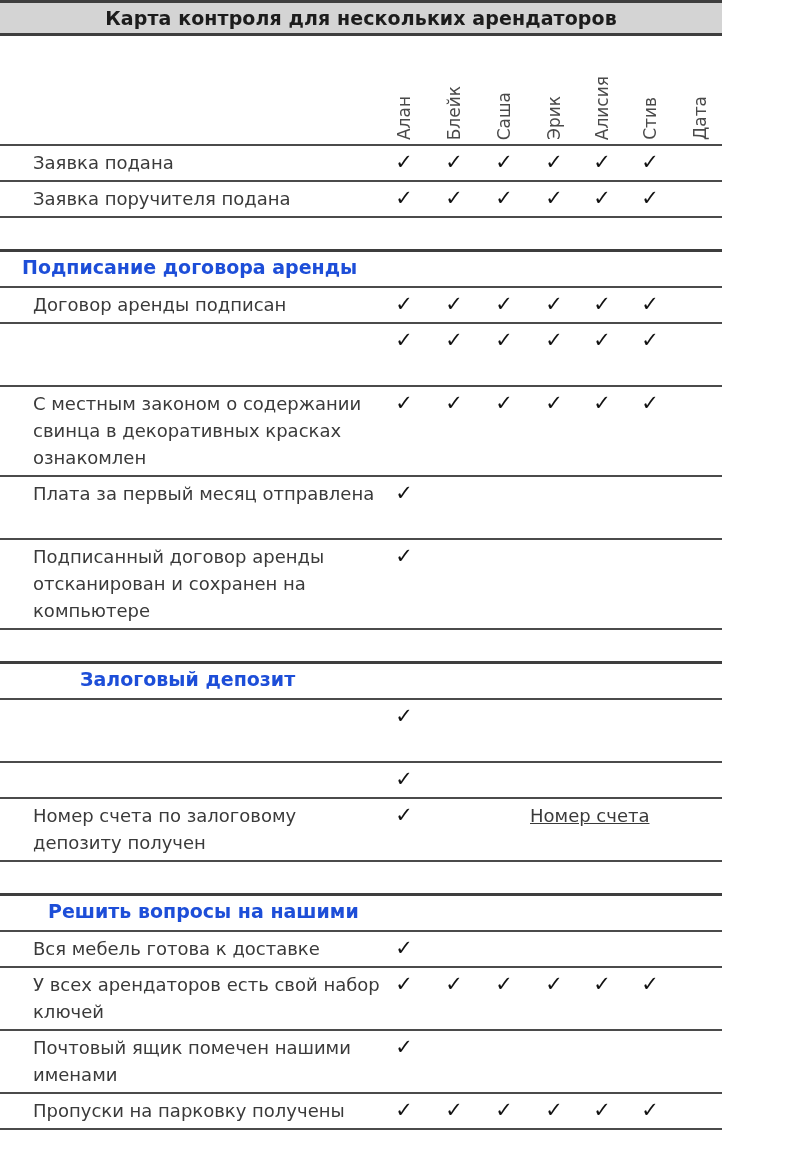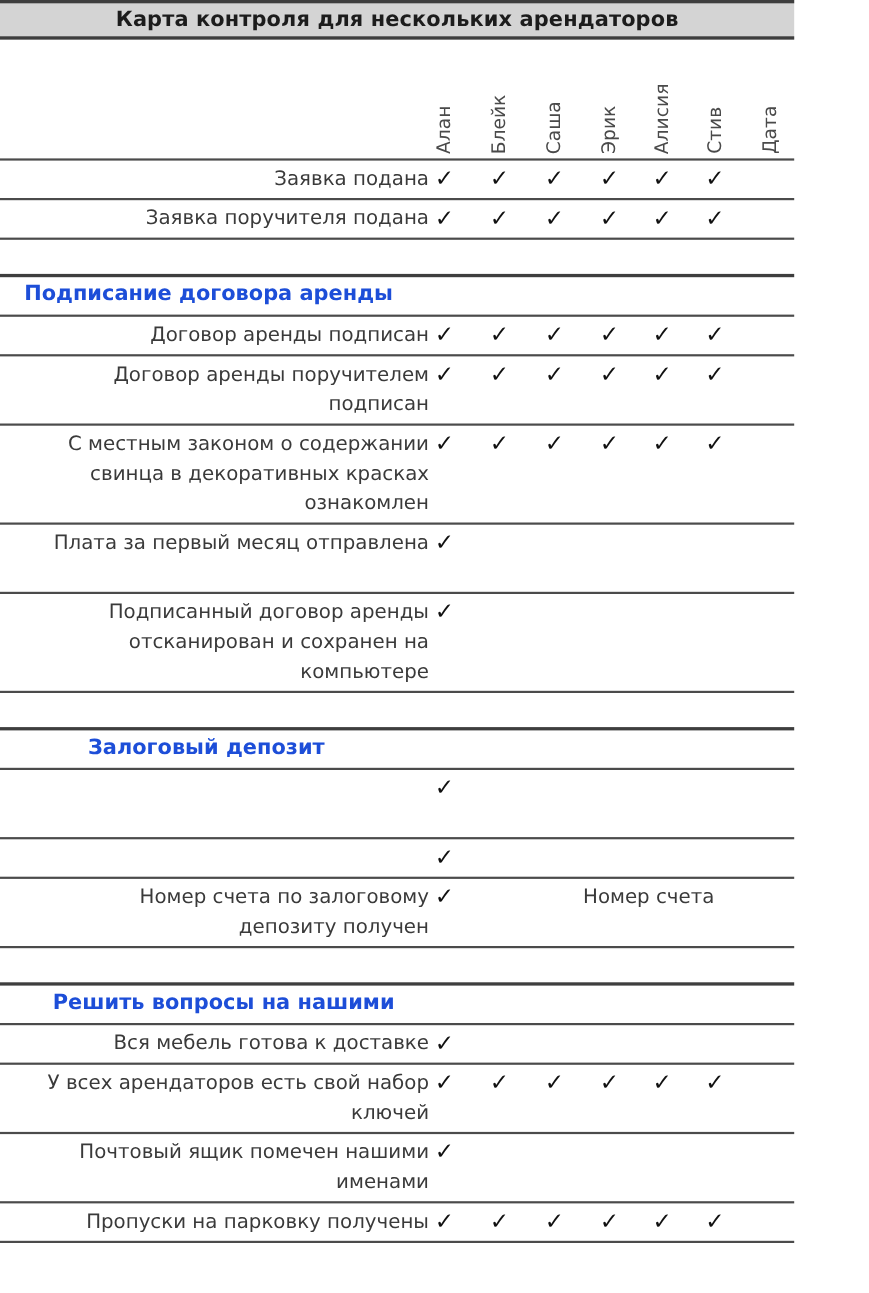--- a/index.html
+++ b/index.html
@@ -88,7 +88,7 @@
     left: 0;
     width: 390px;
     top: 0;
-    text-align: right;
+    text-align: left;
     font-size: 18px;
     line-height: 27px;
     color: #3a3a3a;

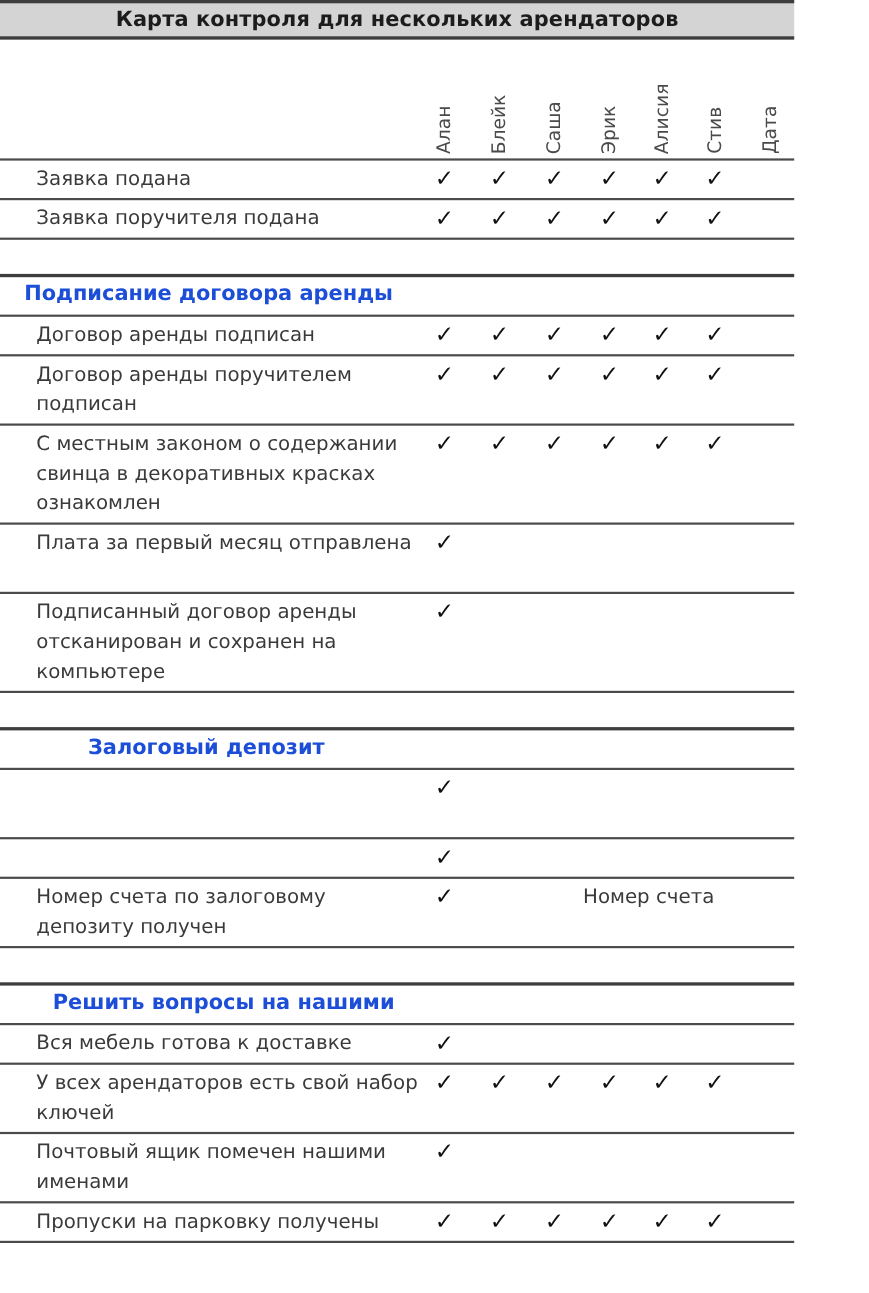--- a/index.html
+++ b/index.html
@@ -211,7 +211,6 @@
       </div>
       <div class="rule-thin"></div>
       <div class="row h2">
-        <div class="label">Договор аренды поручителем подписан</div>
         <div class="checks">
           <span class="check" style="left: 2px;">✓</span>
           <span class="check" style="left: 52px;">✓</span>

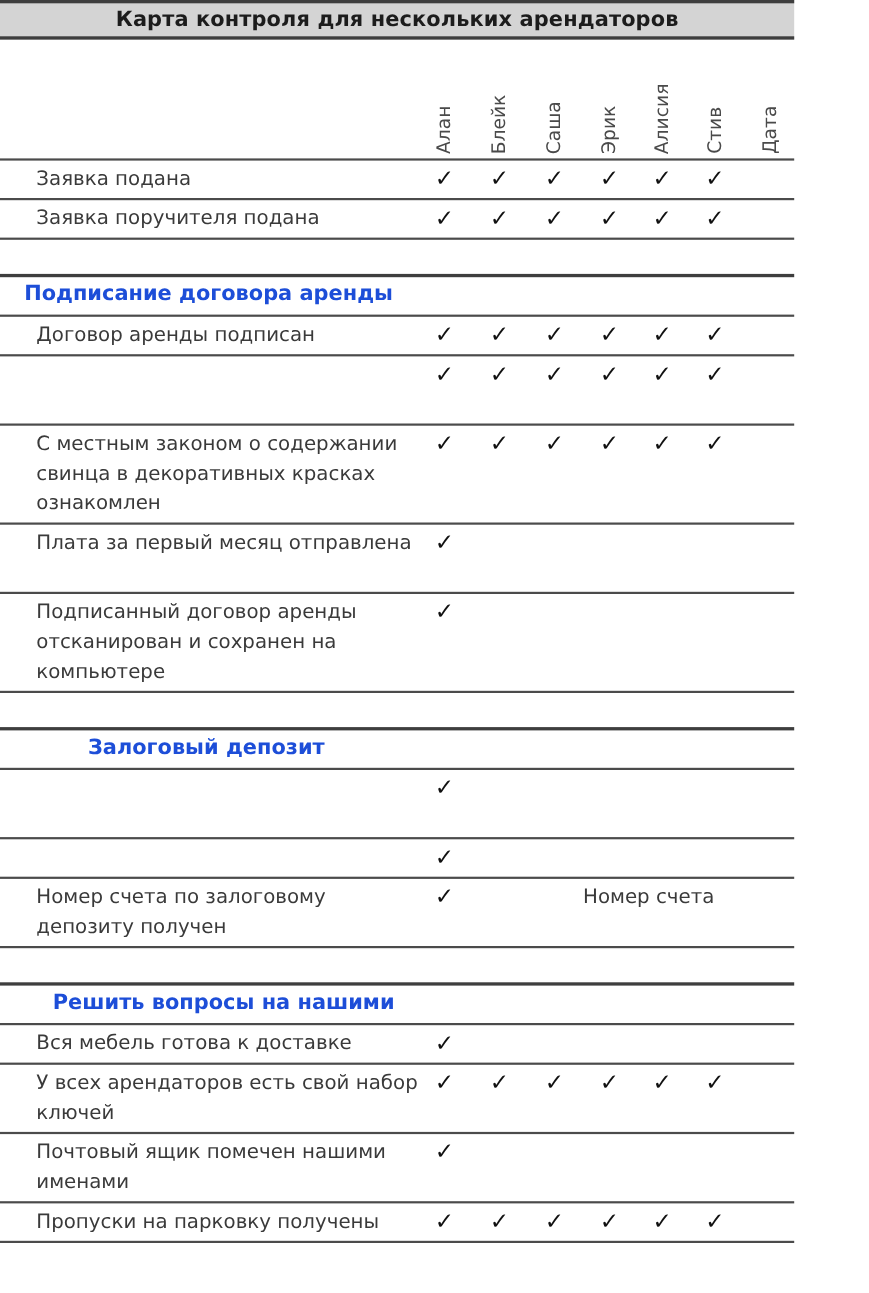--- a/index.html
+++ b/index.html
@@ -122,6 +122,7 @@
     color: #3a3a3a;
     white-space: nowrap;
     text-align: center;
+    text-decoration: underline;
   }
 
   

